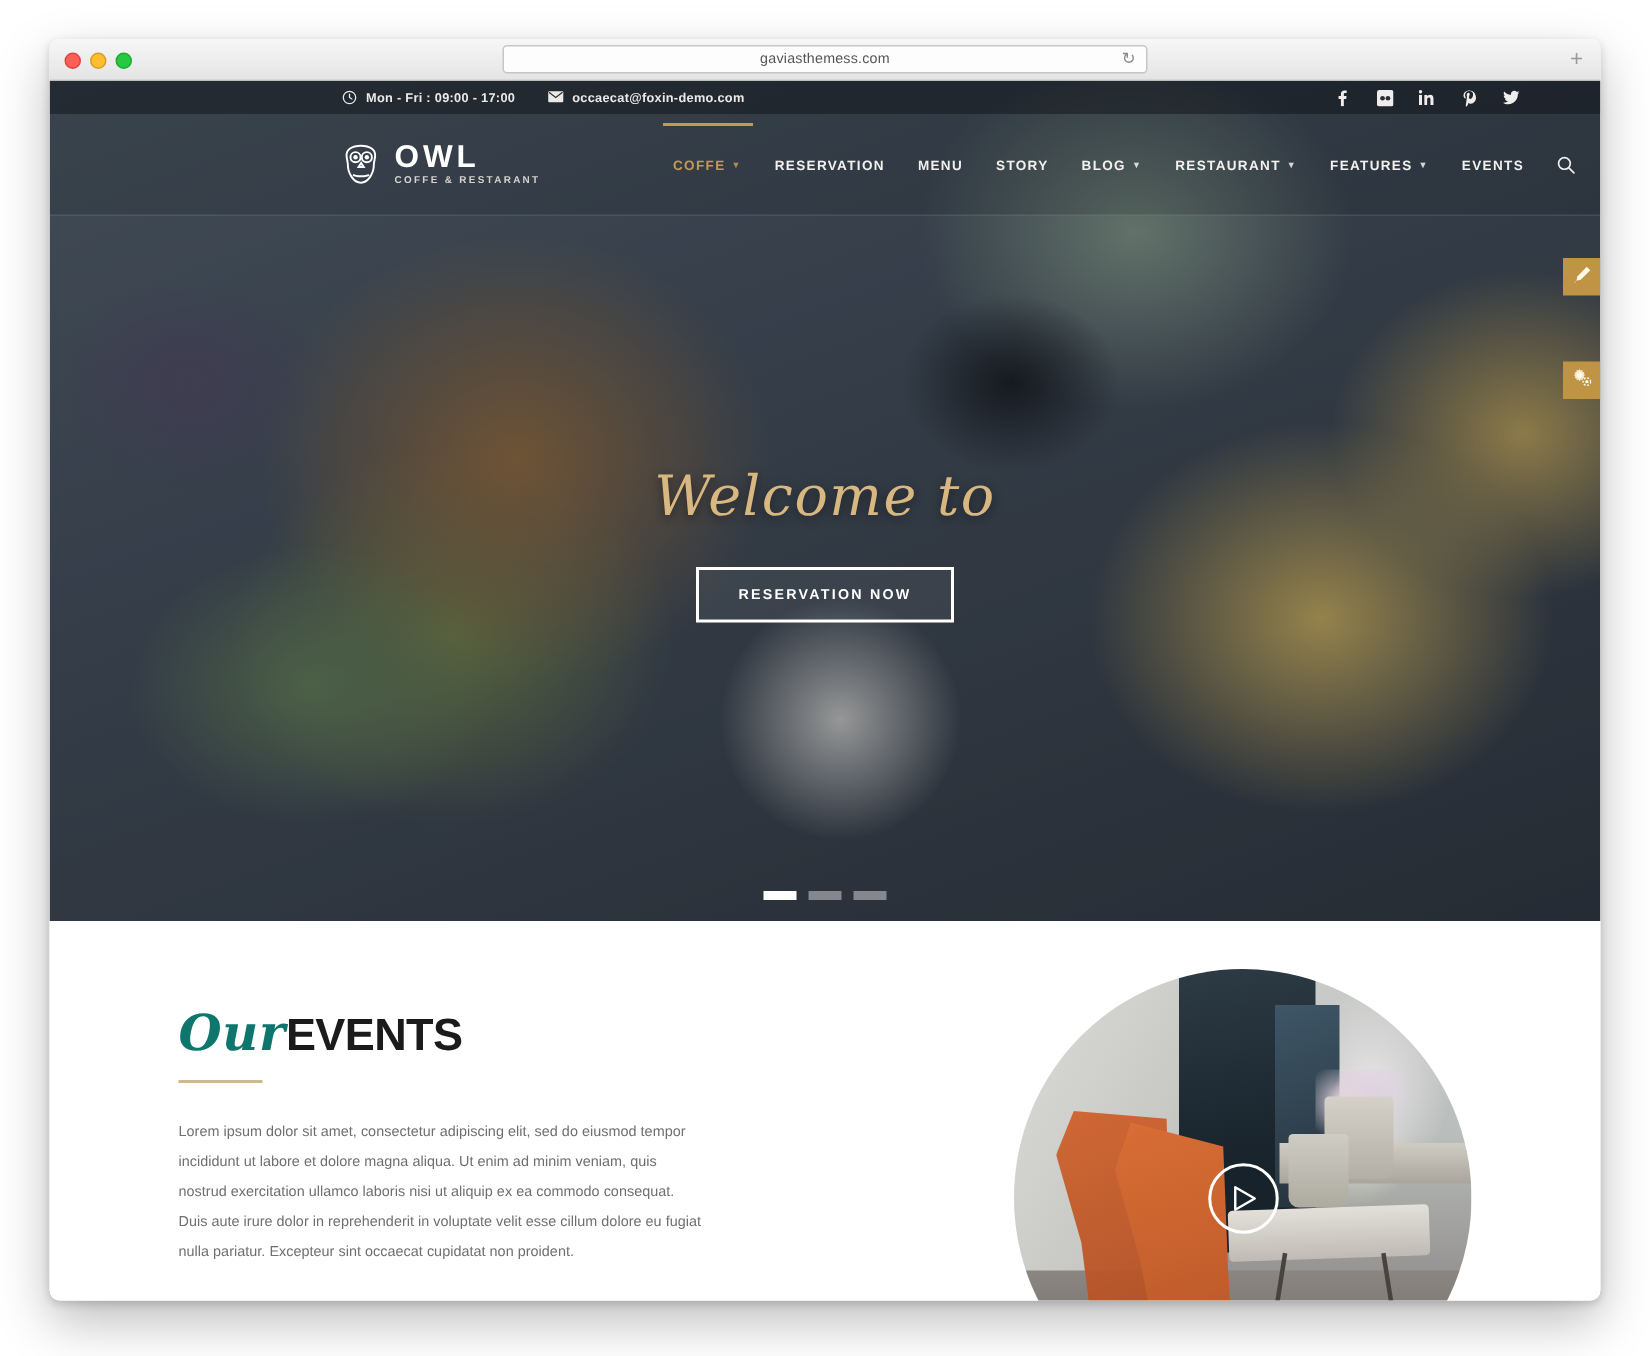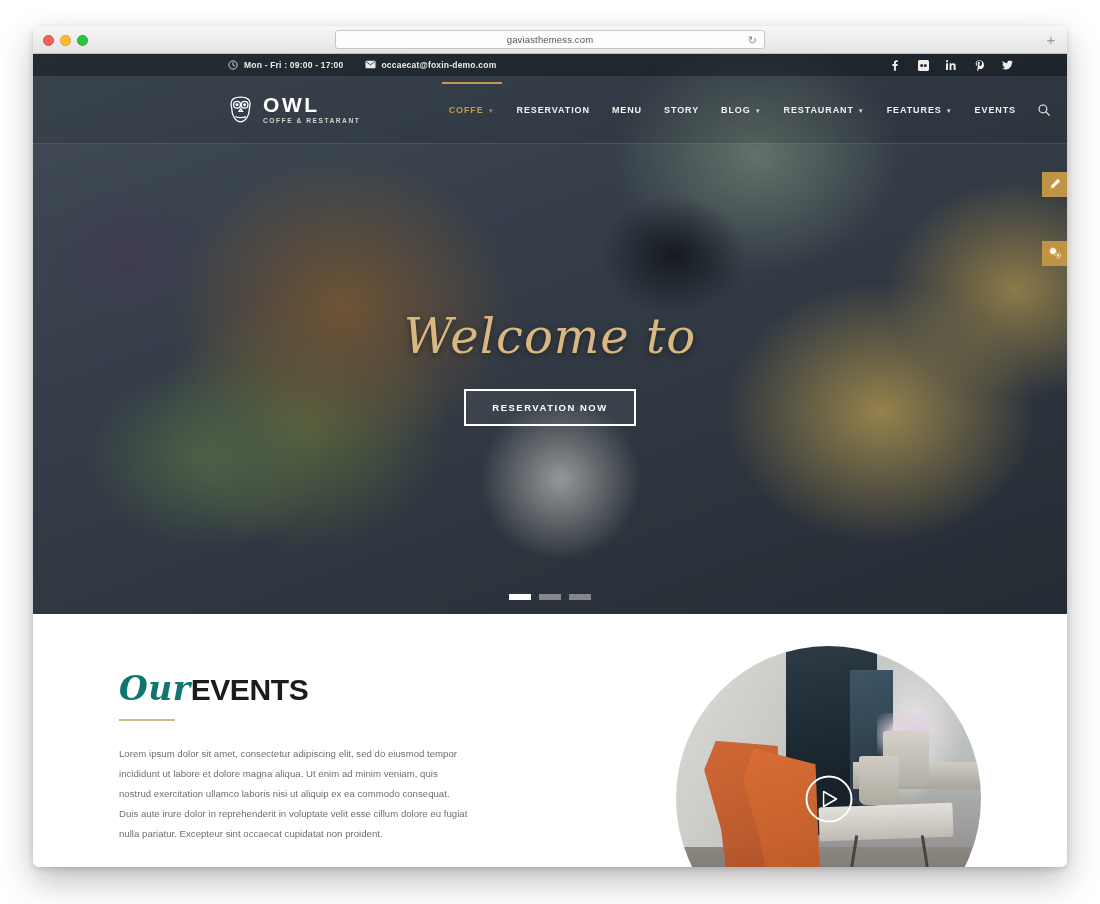--- a/index.html
+++ b/index.html
@@ -114,7 +114,7 @@
   .hero-copy { position:absolute; z-index:4; left:0; right:0; top:258px; text-align:center; }
   .welcome {
     font-family:"DejaVu Serif", serif; font-style:italic;
-    font-size:48px; color:#d9b780; line-height:1;
+    font-size:37px; color:#d9b780; line-height:1;
     letter-spacing:1px; text-shadow:0 2px 7px rgba(0,0,0,.45);
   }
   .hero-title {

